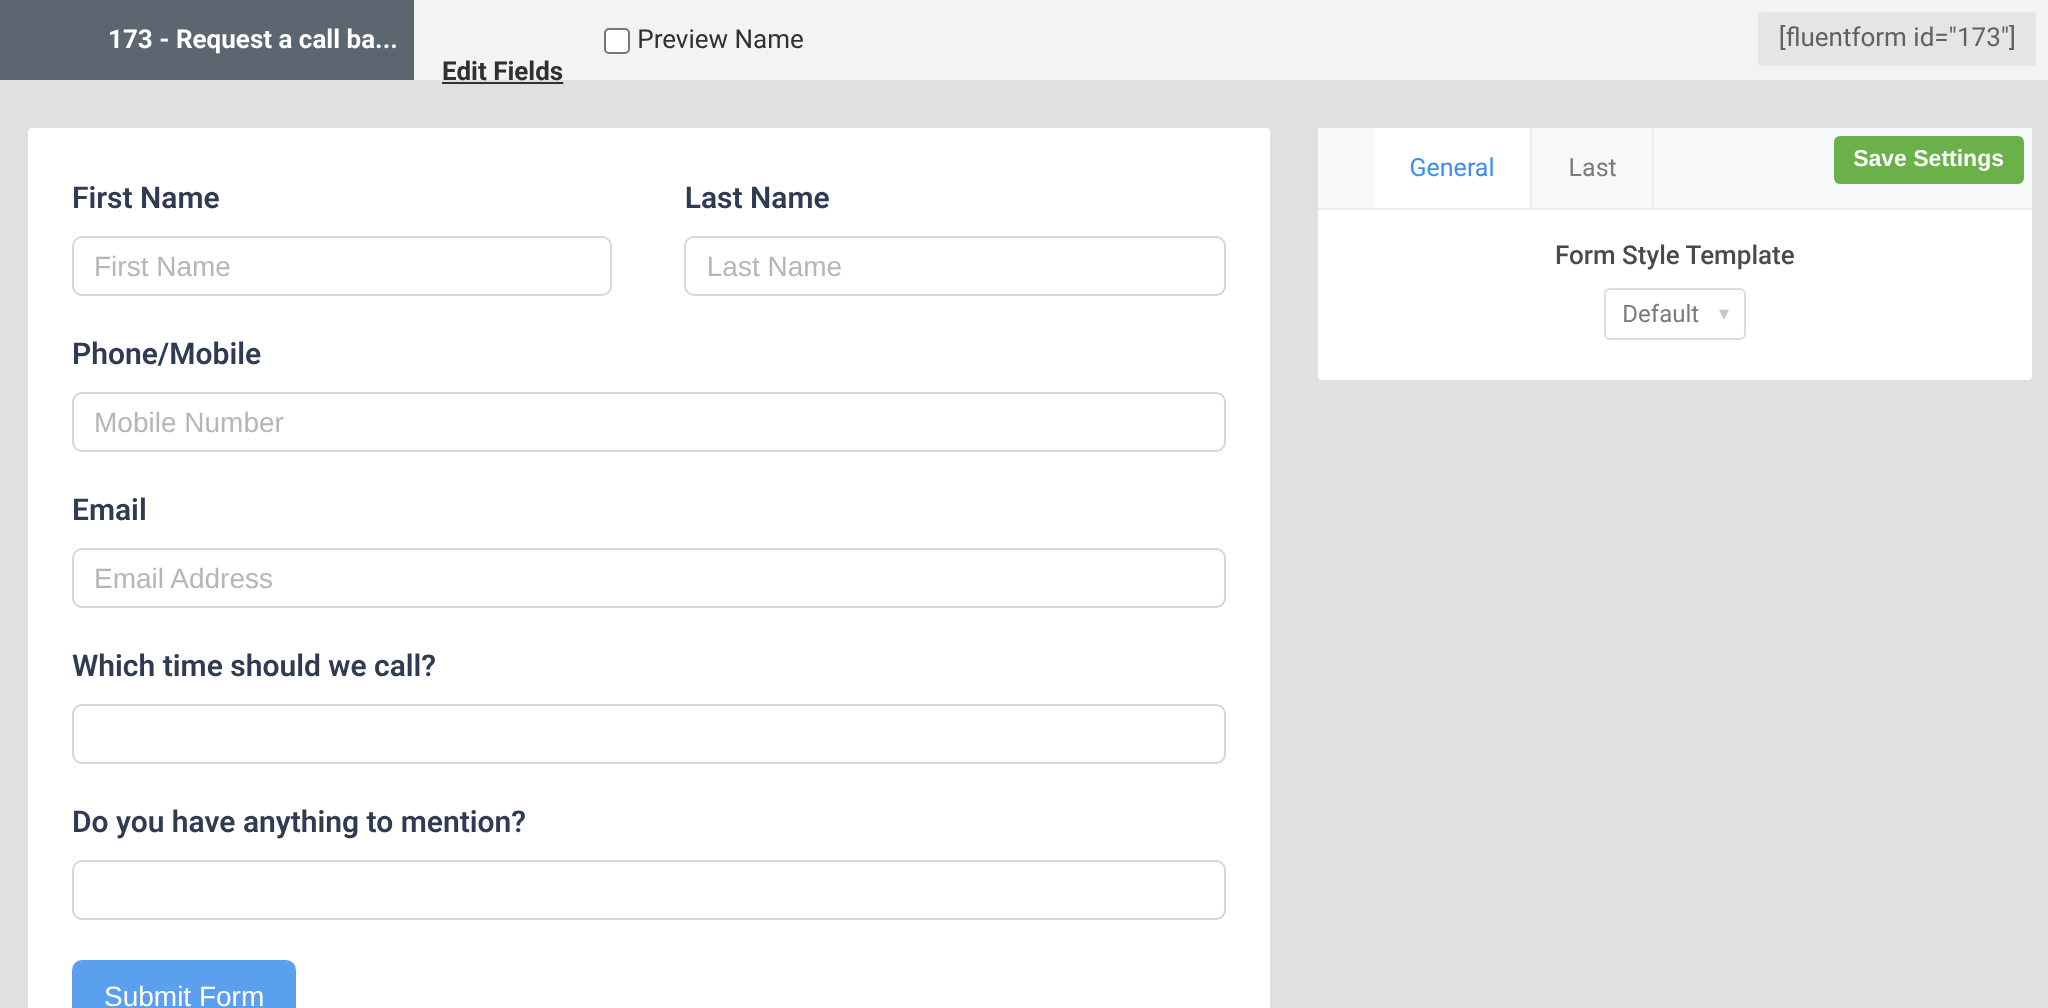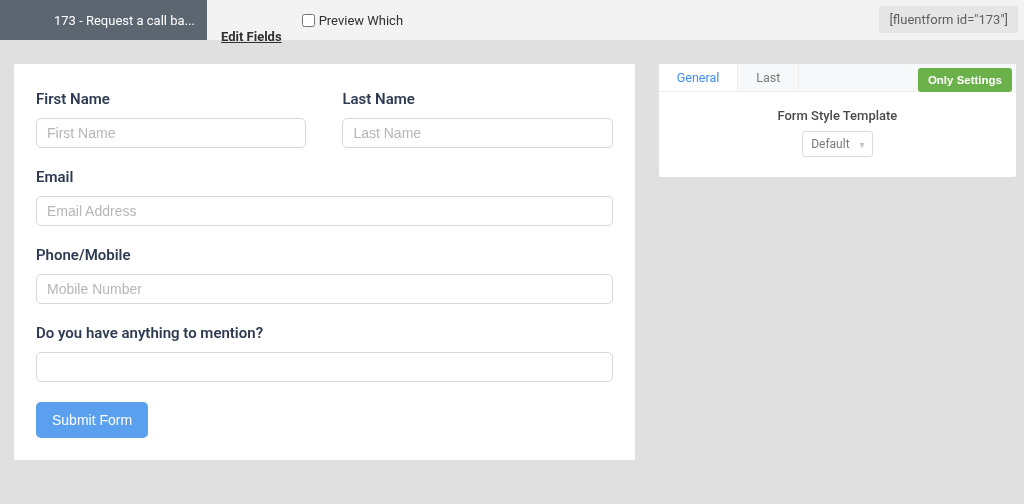--- a/index.html
+++ b/index.html
@@ -22,7 +22,7 @@
     background: #5b6670;
     color: #fff;
     font-size: 13px;
-    font-weight: 400;
+    font-weight: 700;
     height: 40px;
     width: 207px;
     display: flex;

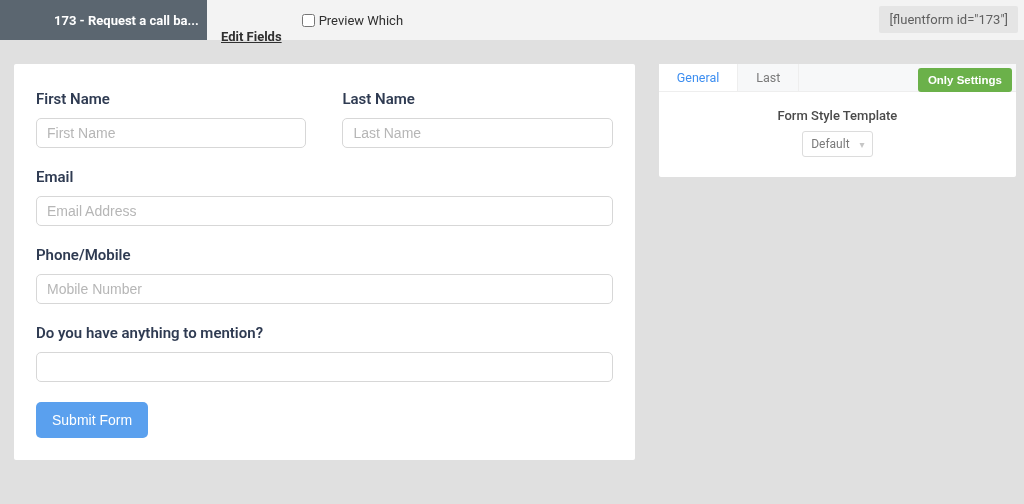--- a/index.html
+++ b/index.html
@@ -191,7 +191,7 @@
   <a class="topbar-edit">Edit Fields</a>
   <label class="topbar-preview">
     <input type="checkbox" style="">
-    <span>Preview Which</span>
+    <span>Preview Name</span>
   </label>
   <div class="topbar-shortcode">[fluentform id="173"]</div>
 </div>

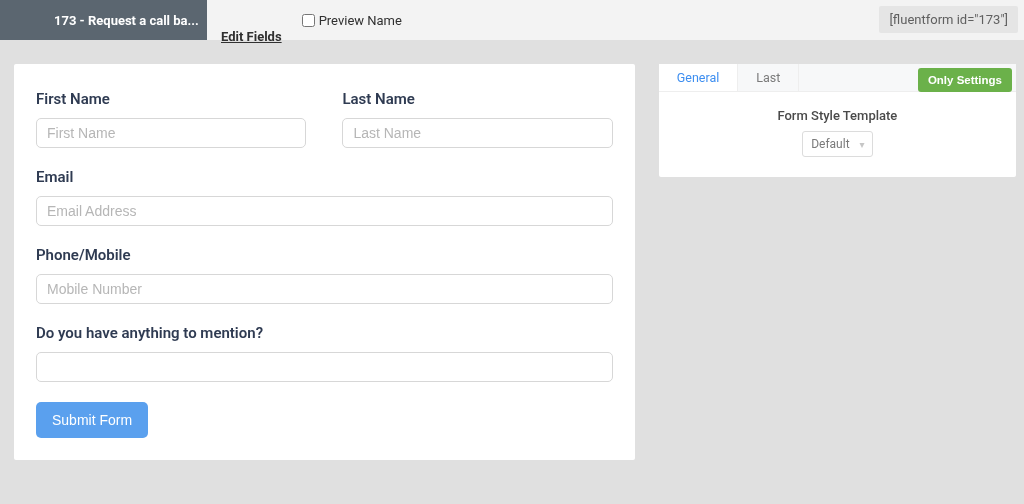--- a/index.html
+++ b/index.html
@@ -112,9 +112,10 @@
     display: flex;
     align-items: center;
     border-bottom: 1px solid #eee;
-    height: 28px;
+    height: 41px;
     position: relative;
     background: #f7f8f9;
+    padding-left: 28px;
   }
   .tab {
     font-size: 12.5px;

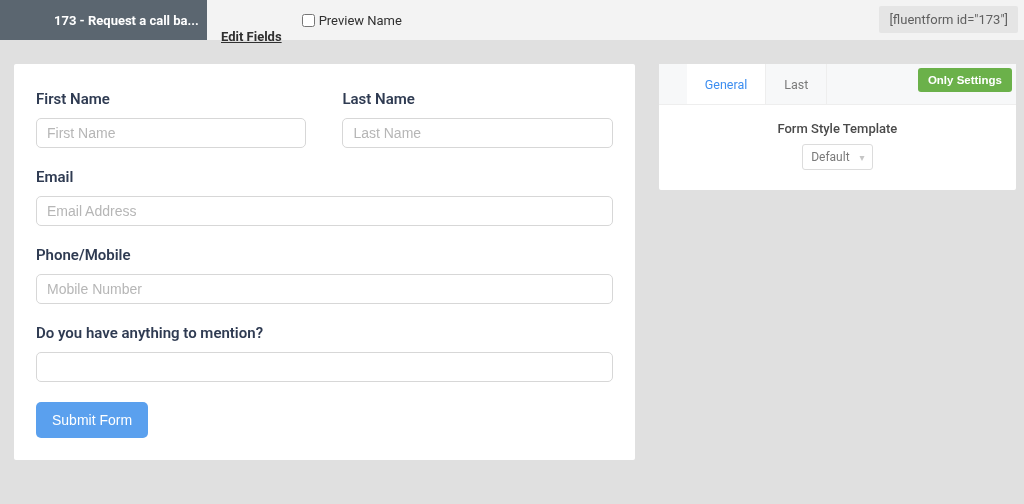--- a/index.html
+++ b/index.html
@@ -235,7 +235,7 @@
     <div class="tabs">
       <div class="tab active">General</div>
       <div class="tab">Last</div>
-      <button class="save-btn">Only Settings</button>
+      <button class="save-btn">Save Settings</button>
     </div>
     <div class="side-body">
       <div class="side-body-label">Form Style Template</div>

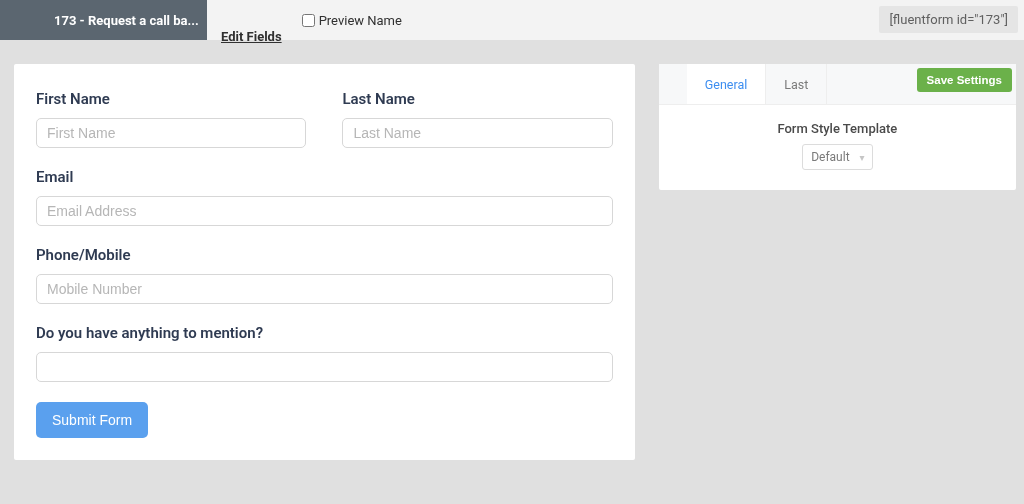--- a/index.html
+++ b/index.html
@@ -213,13 +213,13 @@
     </div>
 
     <div class="field">
+      <label>Phone/Mobile</label>
+      <input type="text" placeholder="Mobile Number" style="">
+    </div>
+
+    <div class="field">
       <label>Email</label>
       <input type="text" placeholder="Email Address" style="">
-    </div>
-
-    <div class="field">
-      <label>Phone/Mobile</label>
-      <input type="text" placeholder="Mobile Number" style="">
     </div>
 
 

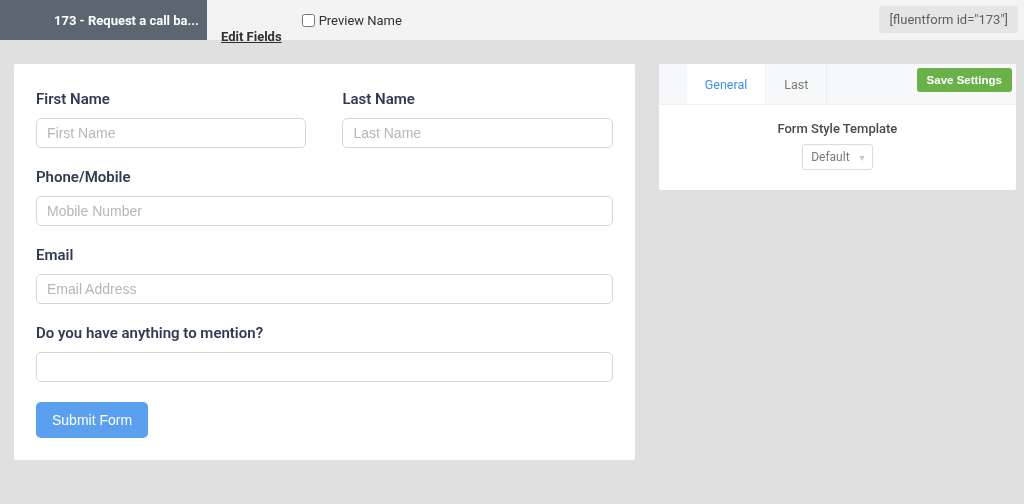--- a/index.html
+++ b/index.html
@@ -222,6 +222,10 @@
       <input type="text" placeholder="Email Address" style="">
     </div>
 
+    <div class="field">
+      <label>Which time should we call?</label>
+      <input type="text" placeholder="" style="">
+    </div>
 
     <div class="field">
       <label>Do you have anything to mention?</label>

